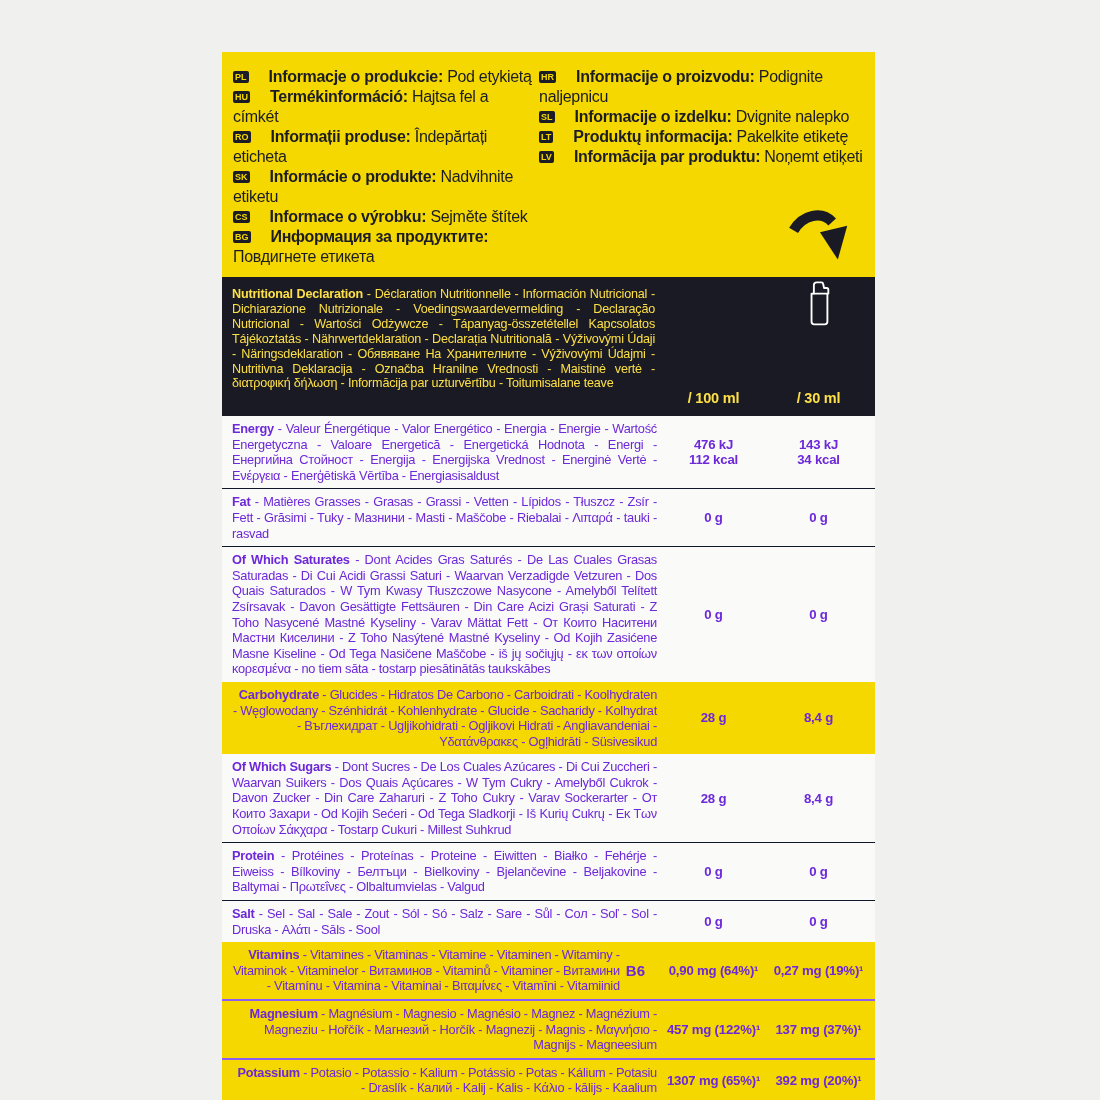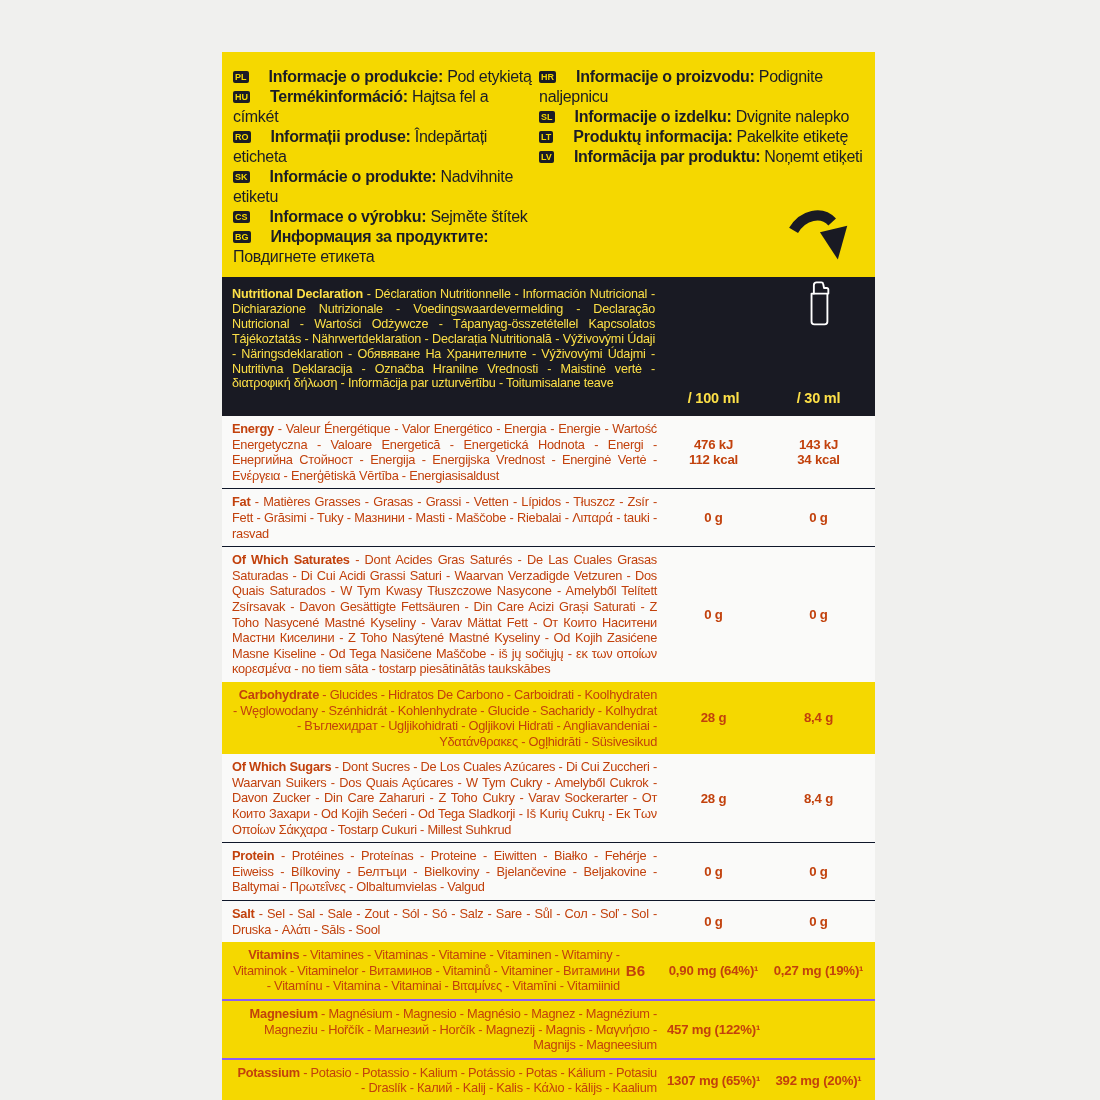--- a/index.html
+++ b/index.html
@@ -32,7 +32,7 @@
   .bottle-wrap{margin-bottom:12px;}
 
   
-  .nrow{display:flex; background:#FAFAF9; color:#c2410c;}
+  .nrow{display:flex; background:#FAFAF9; color:#6d28d9;}
   .nrow.hl{background:#F5D800;}
   .nrow.sep-gray{border-top:1px solid #0f172a;}
   .nrow.sep-dark{border-top:2px solid #8b5cf6;}

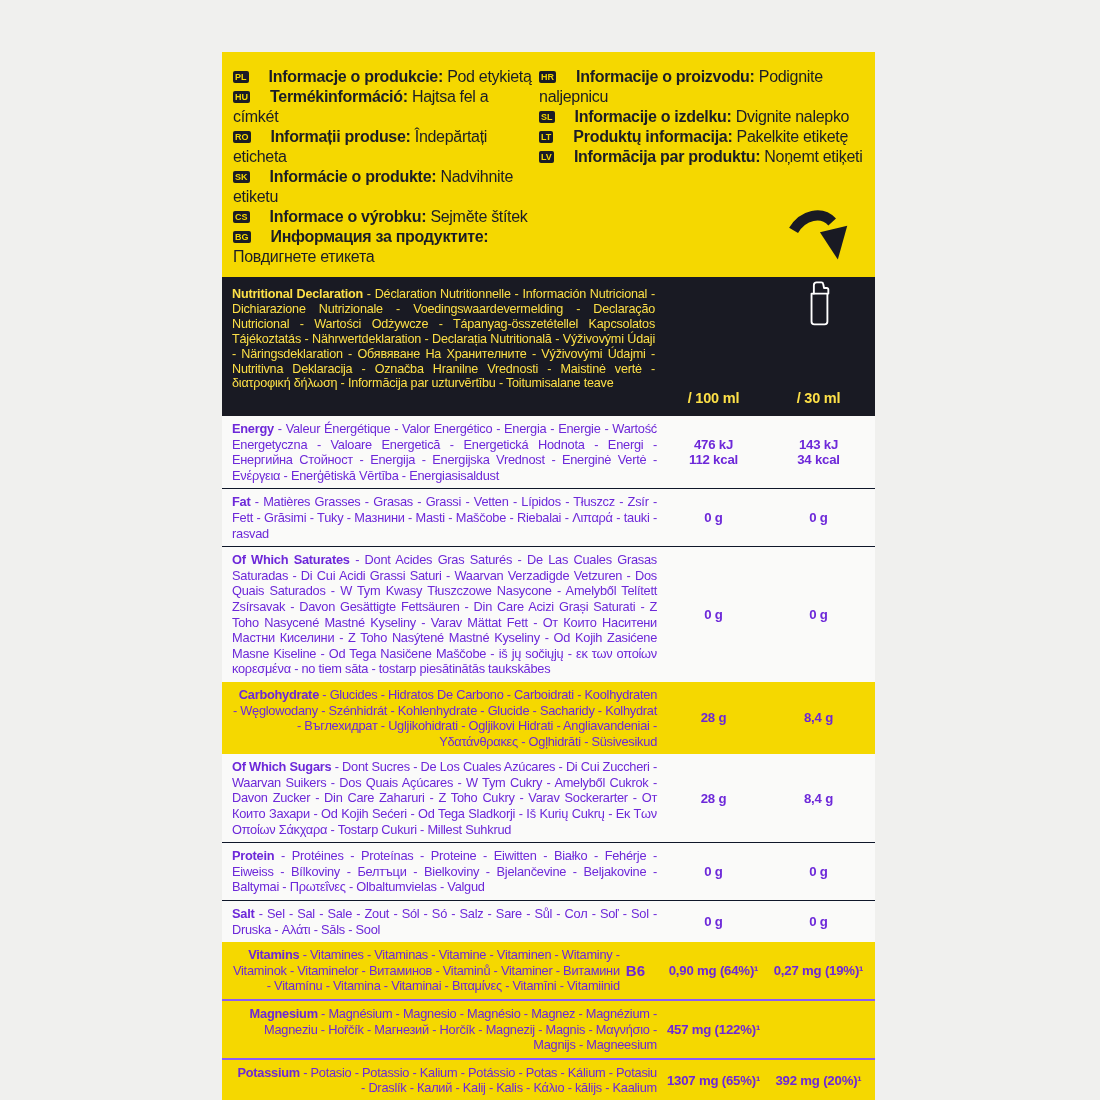--- a/index.html
+++ b/index.html
@@ -156,6 +156,7 @@
             <div class="dtext"><span class="dname">Magnesium</span> <span class="drest">- Magnésium - Magnesio - Magnésio - Magnez - Magnézium - Magneziu - Hořčík - Магнезий - Horčík - Magnezij - Magnis - Μαγνήσιο - Magnijs - Magneesium</span></div>
           </div>
           <div class="nval c1">457 mg (122%)¹</div>
+          <div class="nval c2">137 mg (37%)¹</div>
         </div>
         <div class="nrow hl sep-dark">
           <div class="ndesc">

